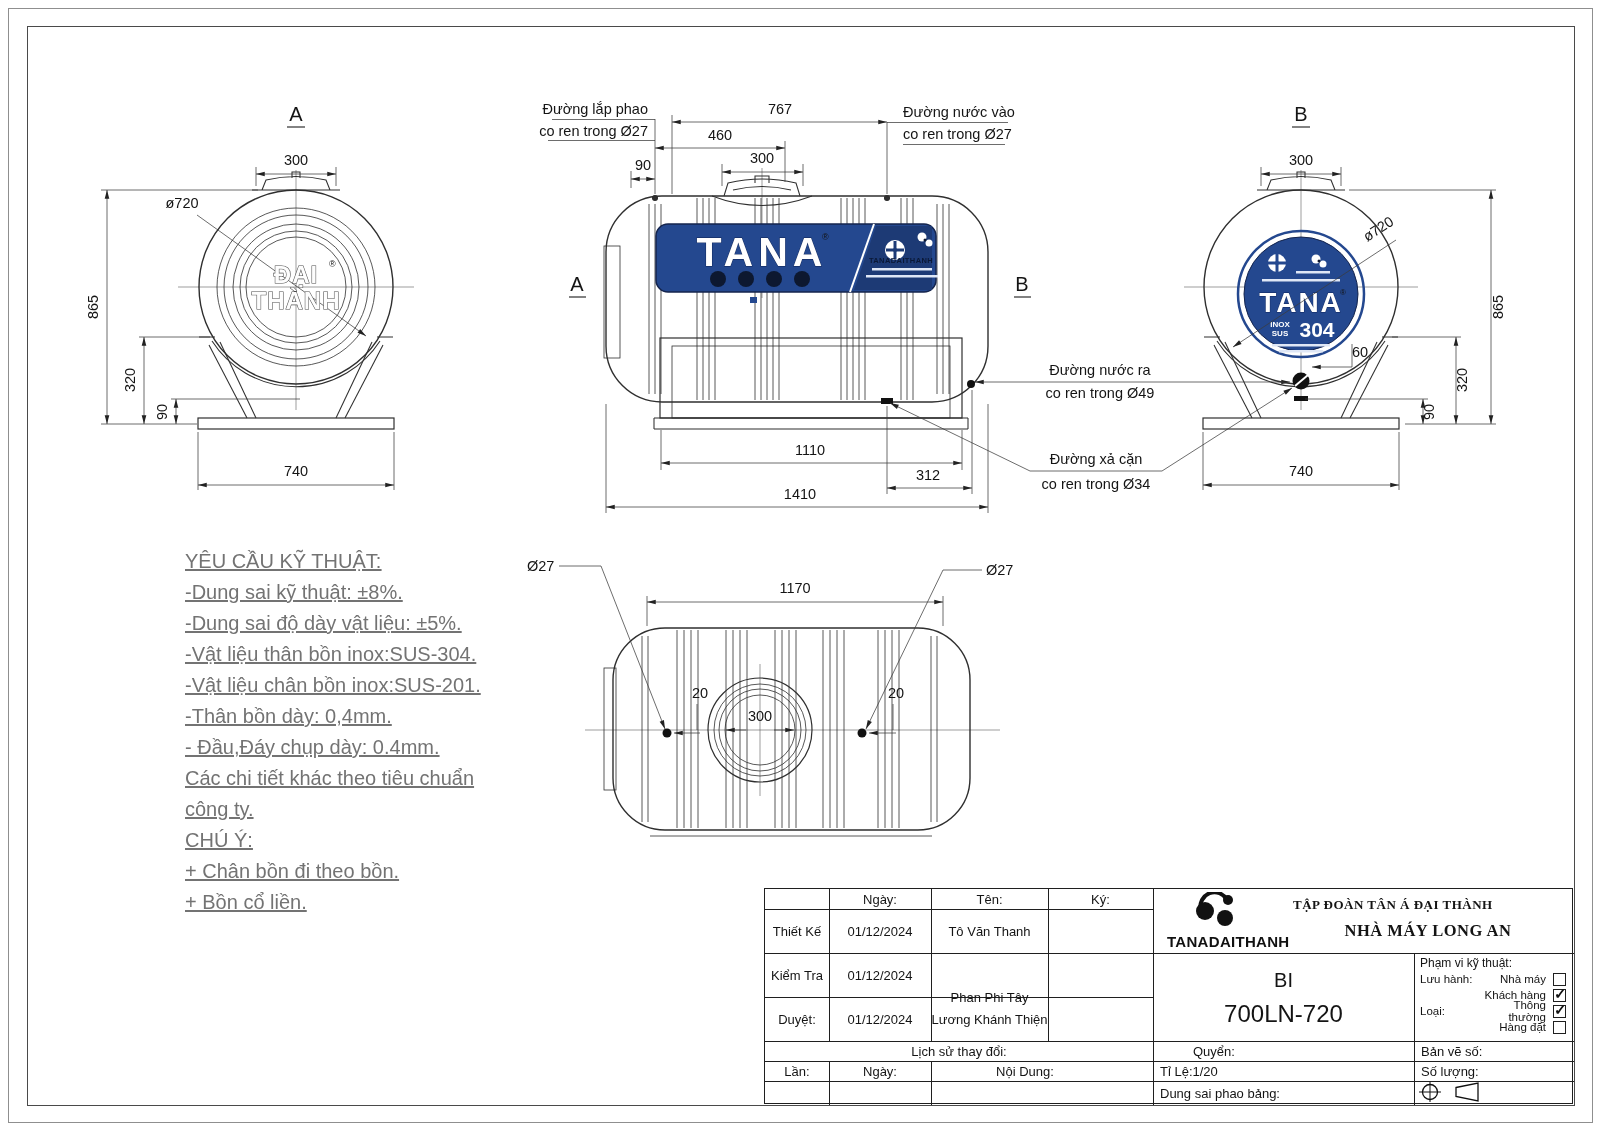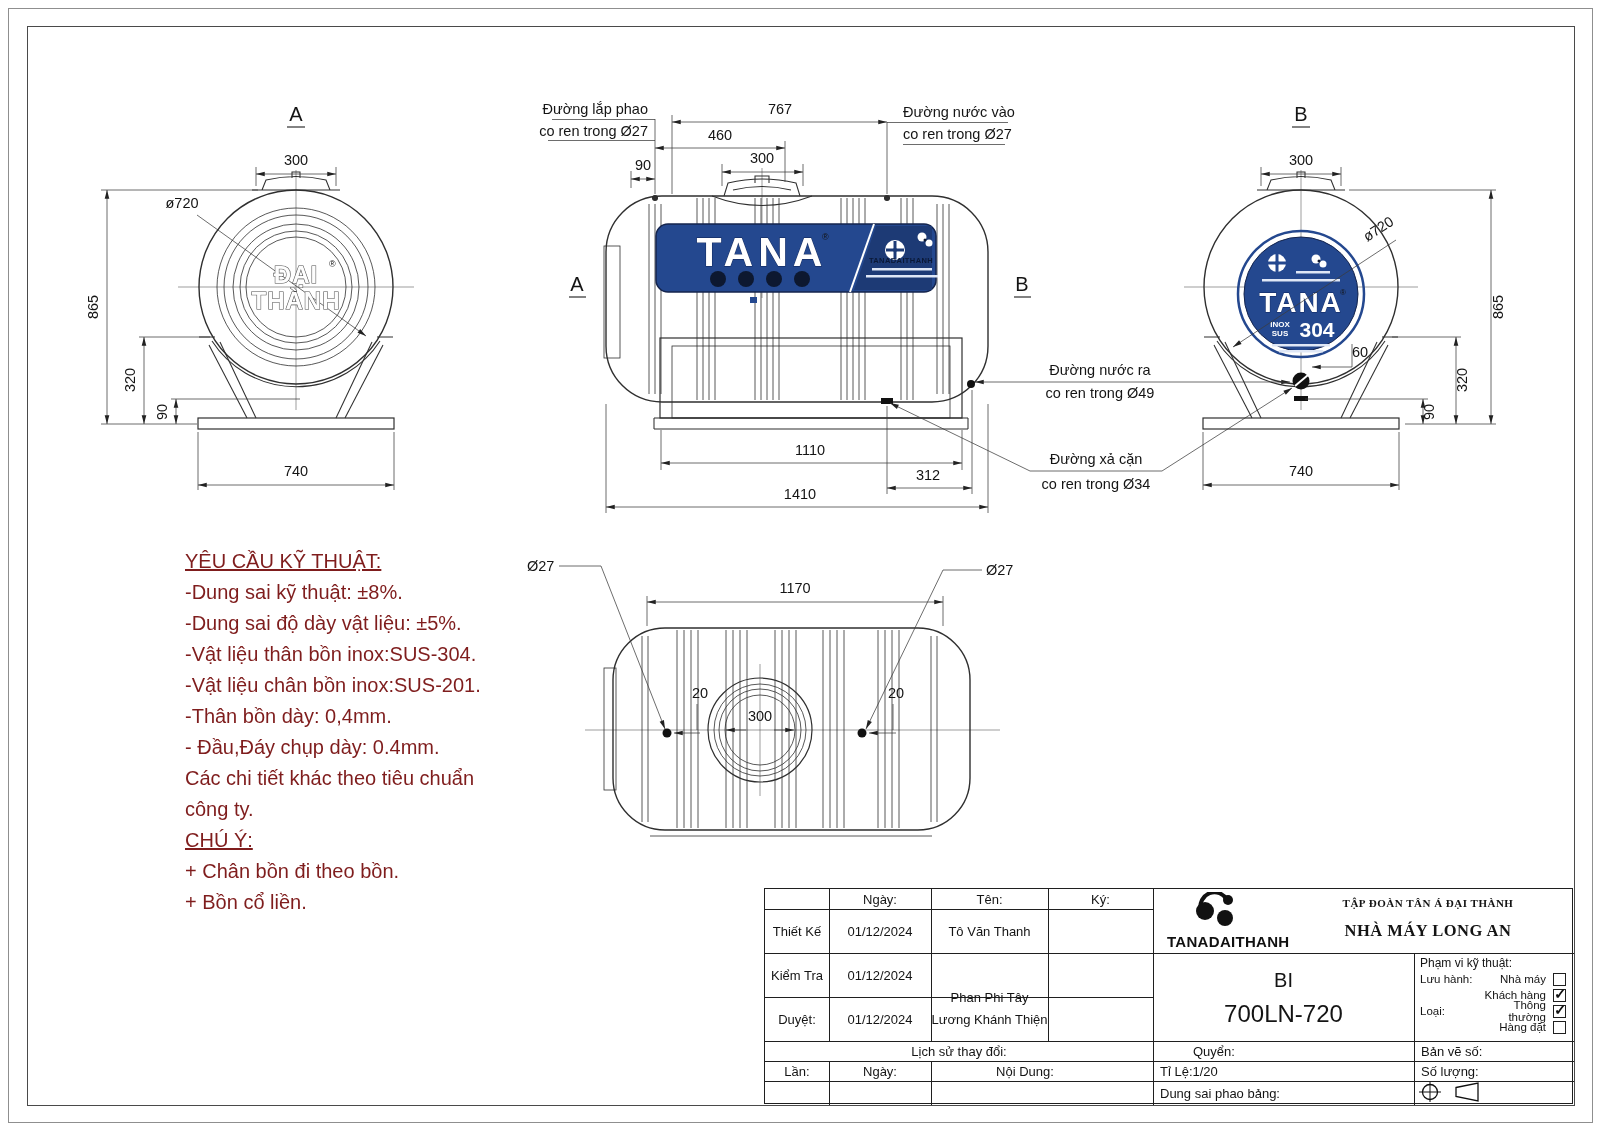--- a/index.html
+++ b/index.html
@@ -28,7 +28,7 @@
   svg text.microw{font-size:8px;font-weight:700;fill:#fff;text-anchor:middle;}
   svg text.grade{font-size:21px;font-weight:700;fill:#fff;text-anchor:middle;}
 
-  .notes{position:absolute;left:185px;top:546px;width:330px;font-size:20px;line-height:31px;color:#7f1d1d;}
+  .notes{position:absolute;left:185px;top:546px;width:330px;font-size:20px;line-height:31px;color:#737373;text-decoration:underline;}
   .notes .nh{text-decoration:underline;}
   .tb{position:absolute;left:764px;top:888px;width:809px;height:216px;border:1.5px solid #1f1f1f;box-sizing:border-box;font-size:13px;}
   .tb .vl,.tb .hl{position:absolute;background:#1f1f1f;}

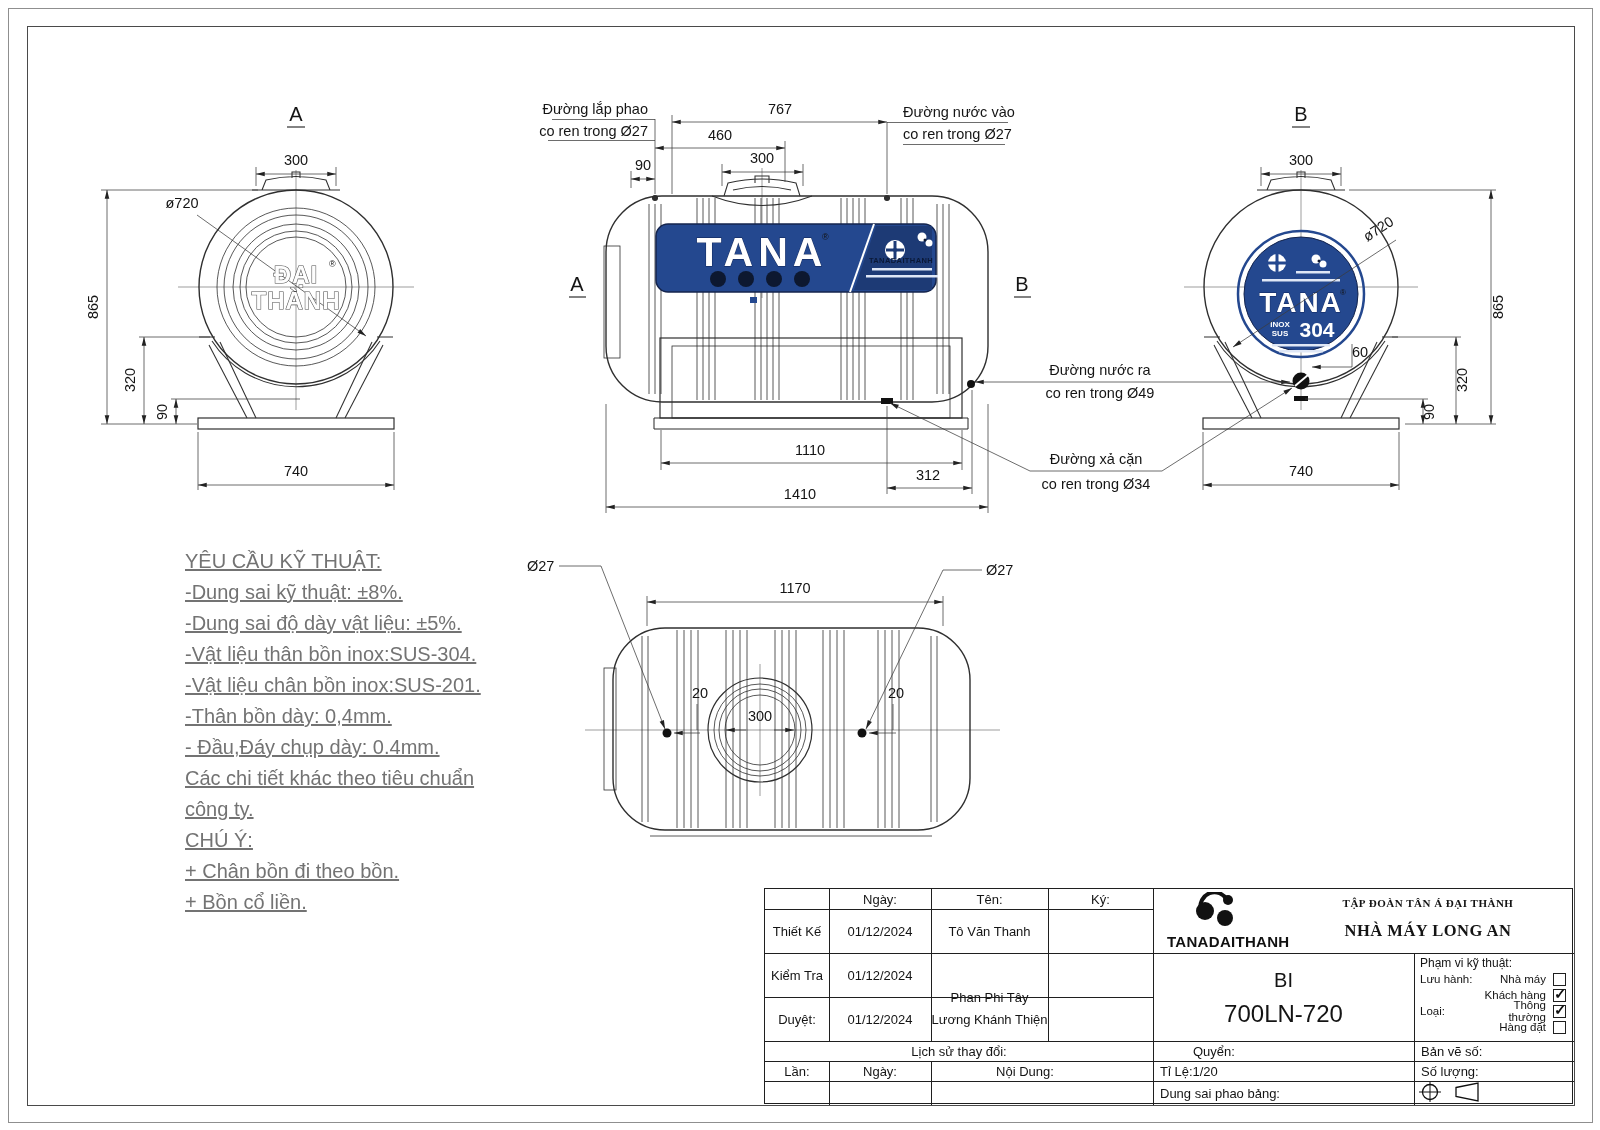--- a/index.html
+++ b/index.html
@@ -414,7 +414,7 @@
         <circle cx="35" cy="8" r="5" fill="#111"></circle>
       </svg>
       <div style="position:absolute;left:14px;top:44px;font-size:15px;font-weight:800;letter-spacing:0.3px;color:#111;">TANADAITHANH</div>
-      <div class="serif" style="position:absolute;left:140px;top:8px;width:270px;text-align:center;font-size:11px;letter-spacing:0.5px;">TẬP ĐOÀN TÂN Á ĐẠI THÀNH</div>
+      <div class="serif" style="position:absolute;left:140px;top:8px;width:270px;text-align:left;font-size:13px;letter-spacing:0.5px;">TẬP ĐOÀN TÂN Á ĐẠI THÀNH</div>
       <div class="serif" style="position:absolute;left:140px;top:32px;width:270px;text-align:center;font-size:16.5px;letter-spacing:0.5px;">NHÀ MÁY LONG AN</div>
     </div>
 

